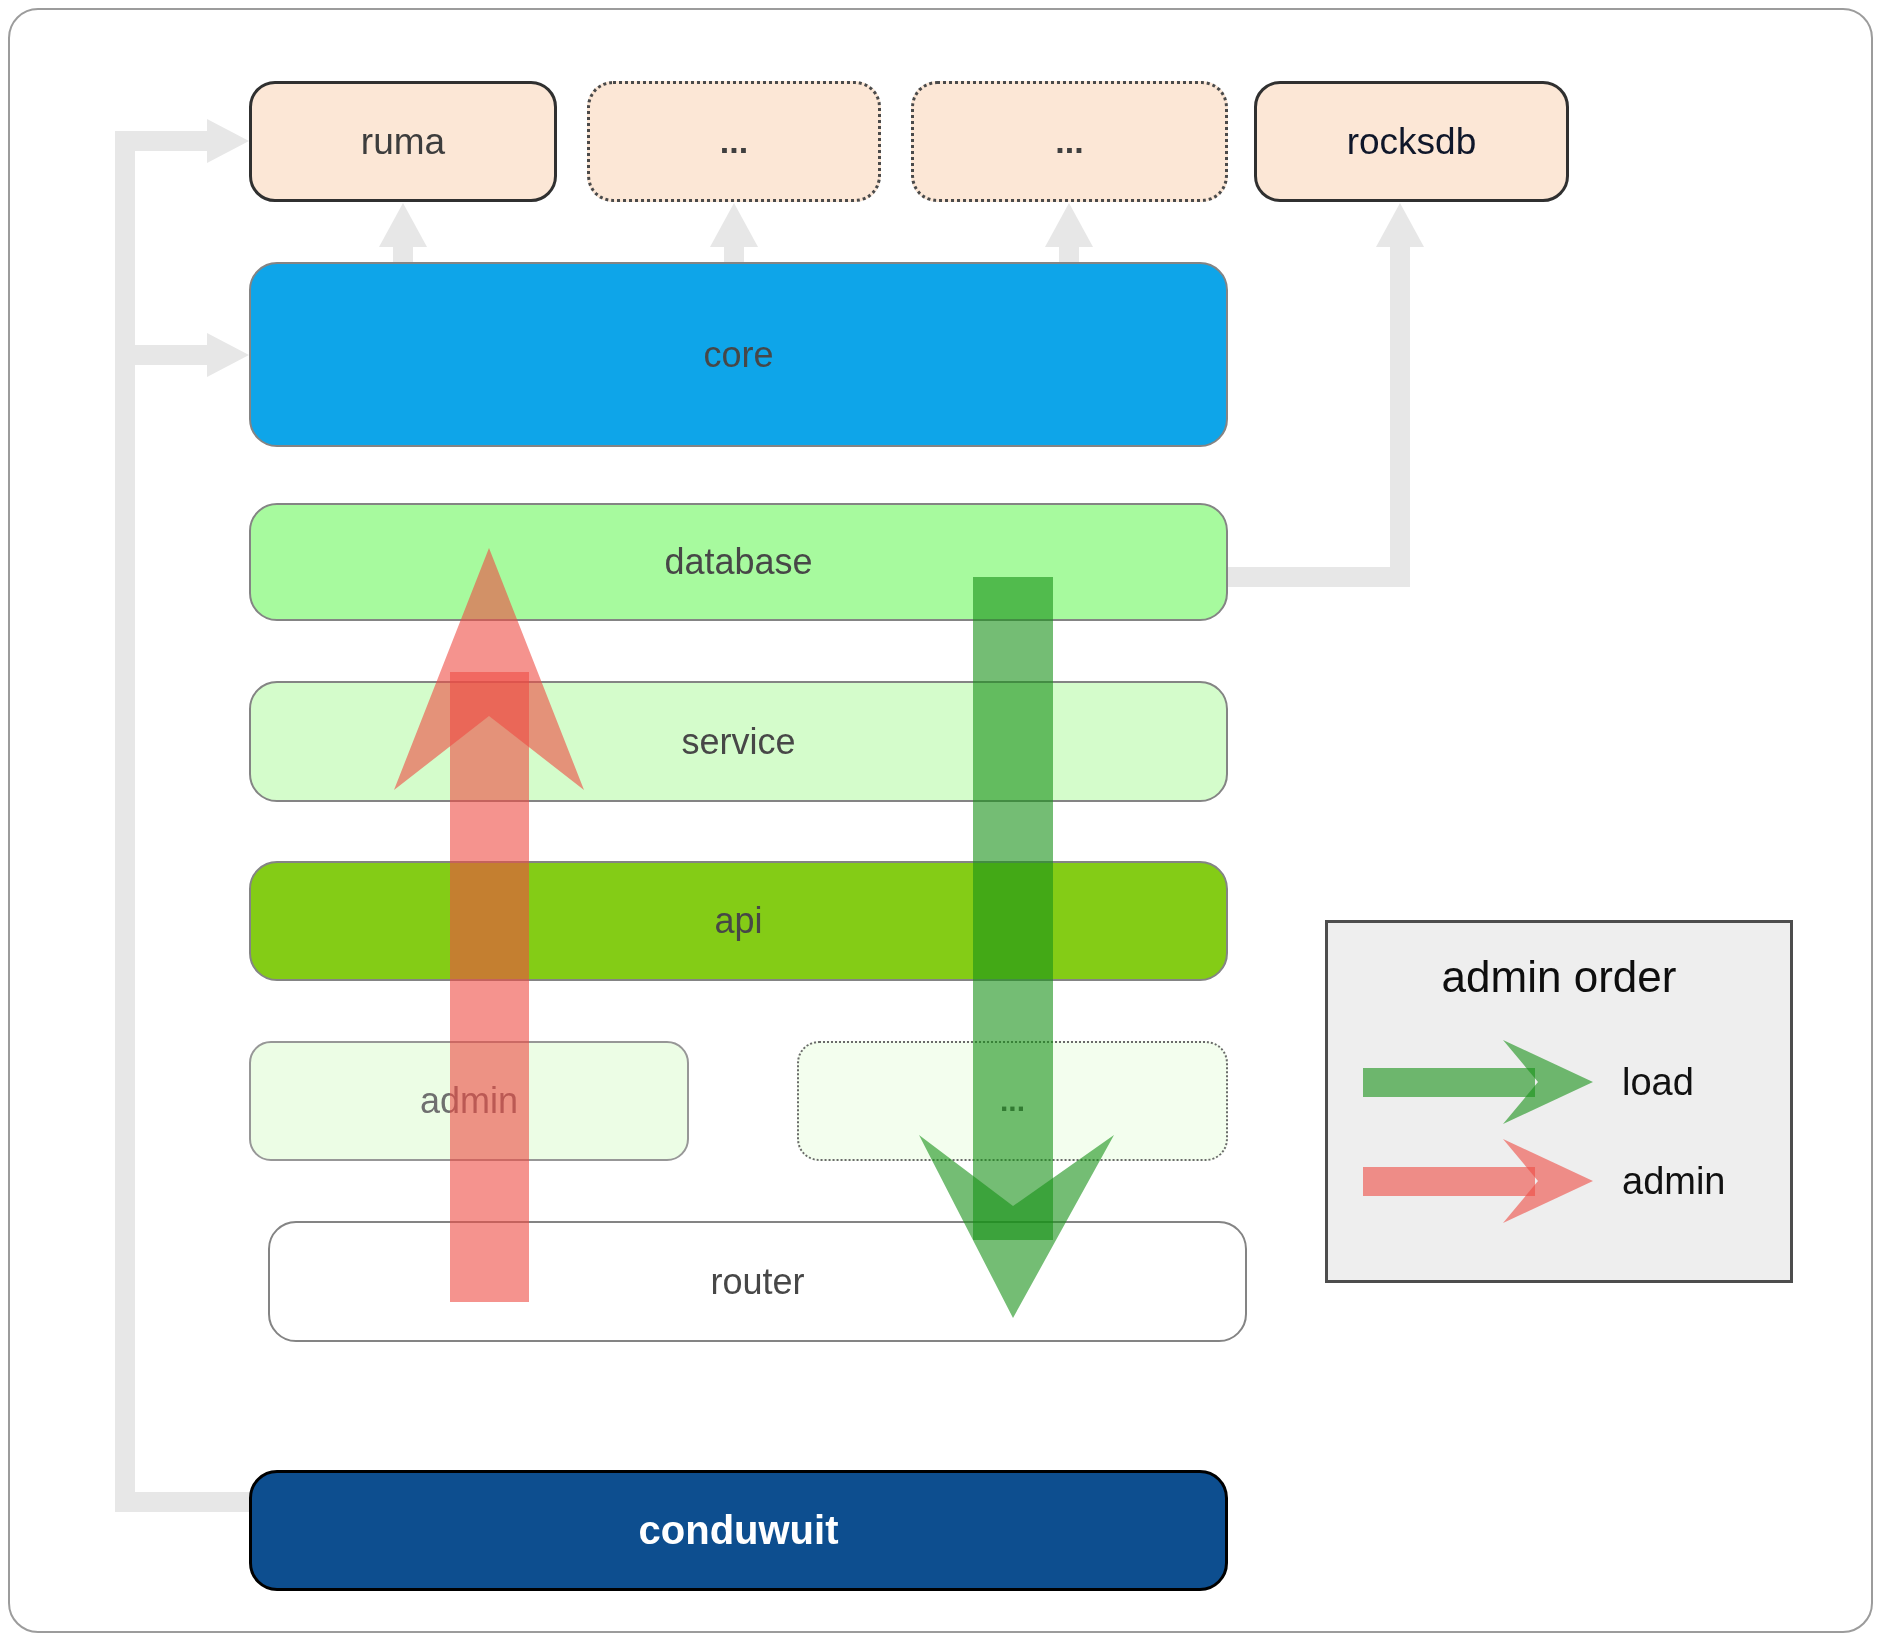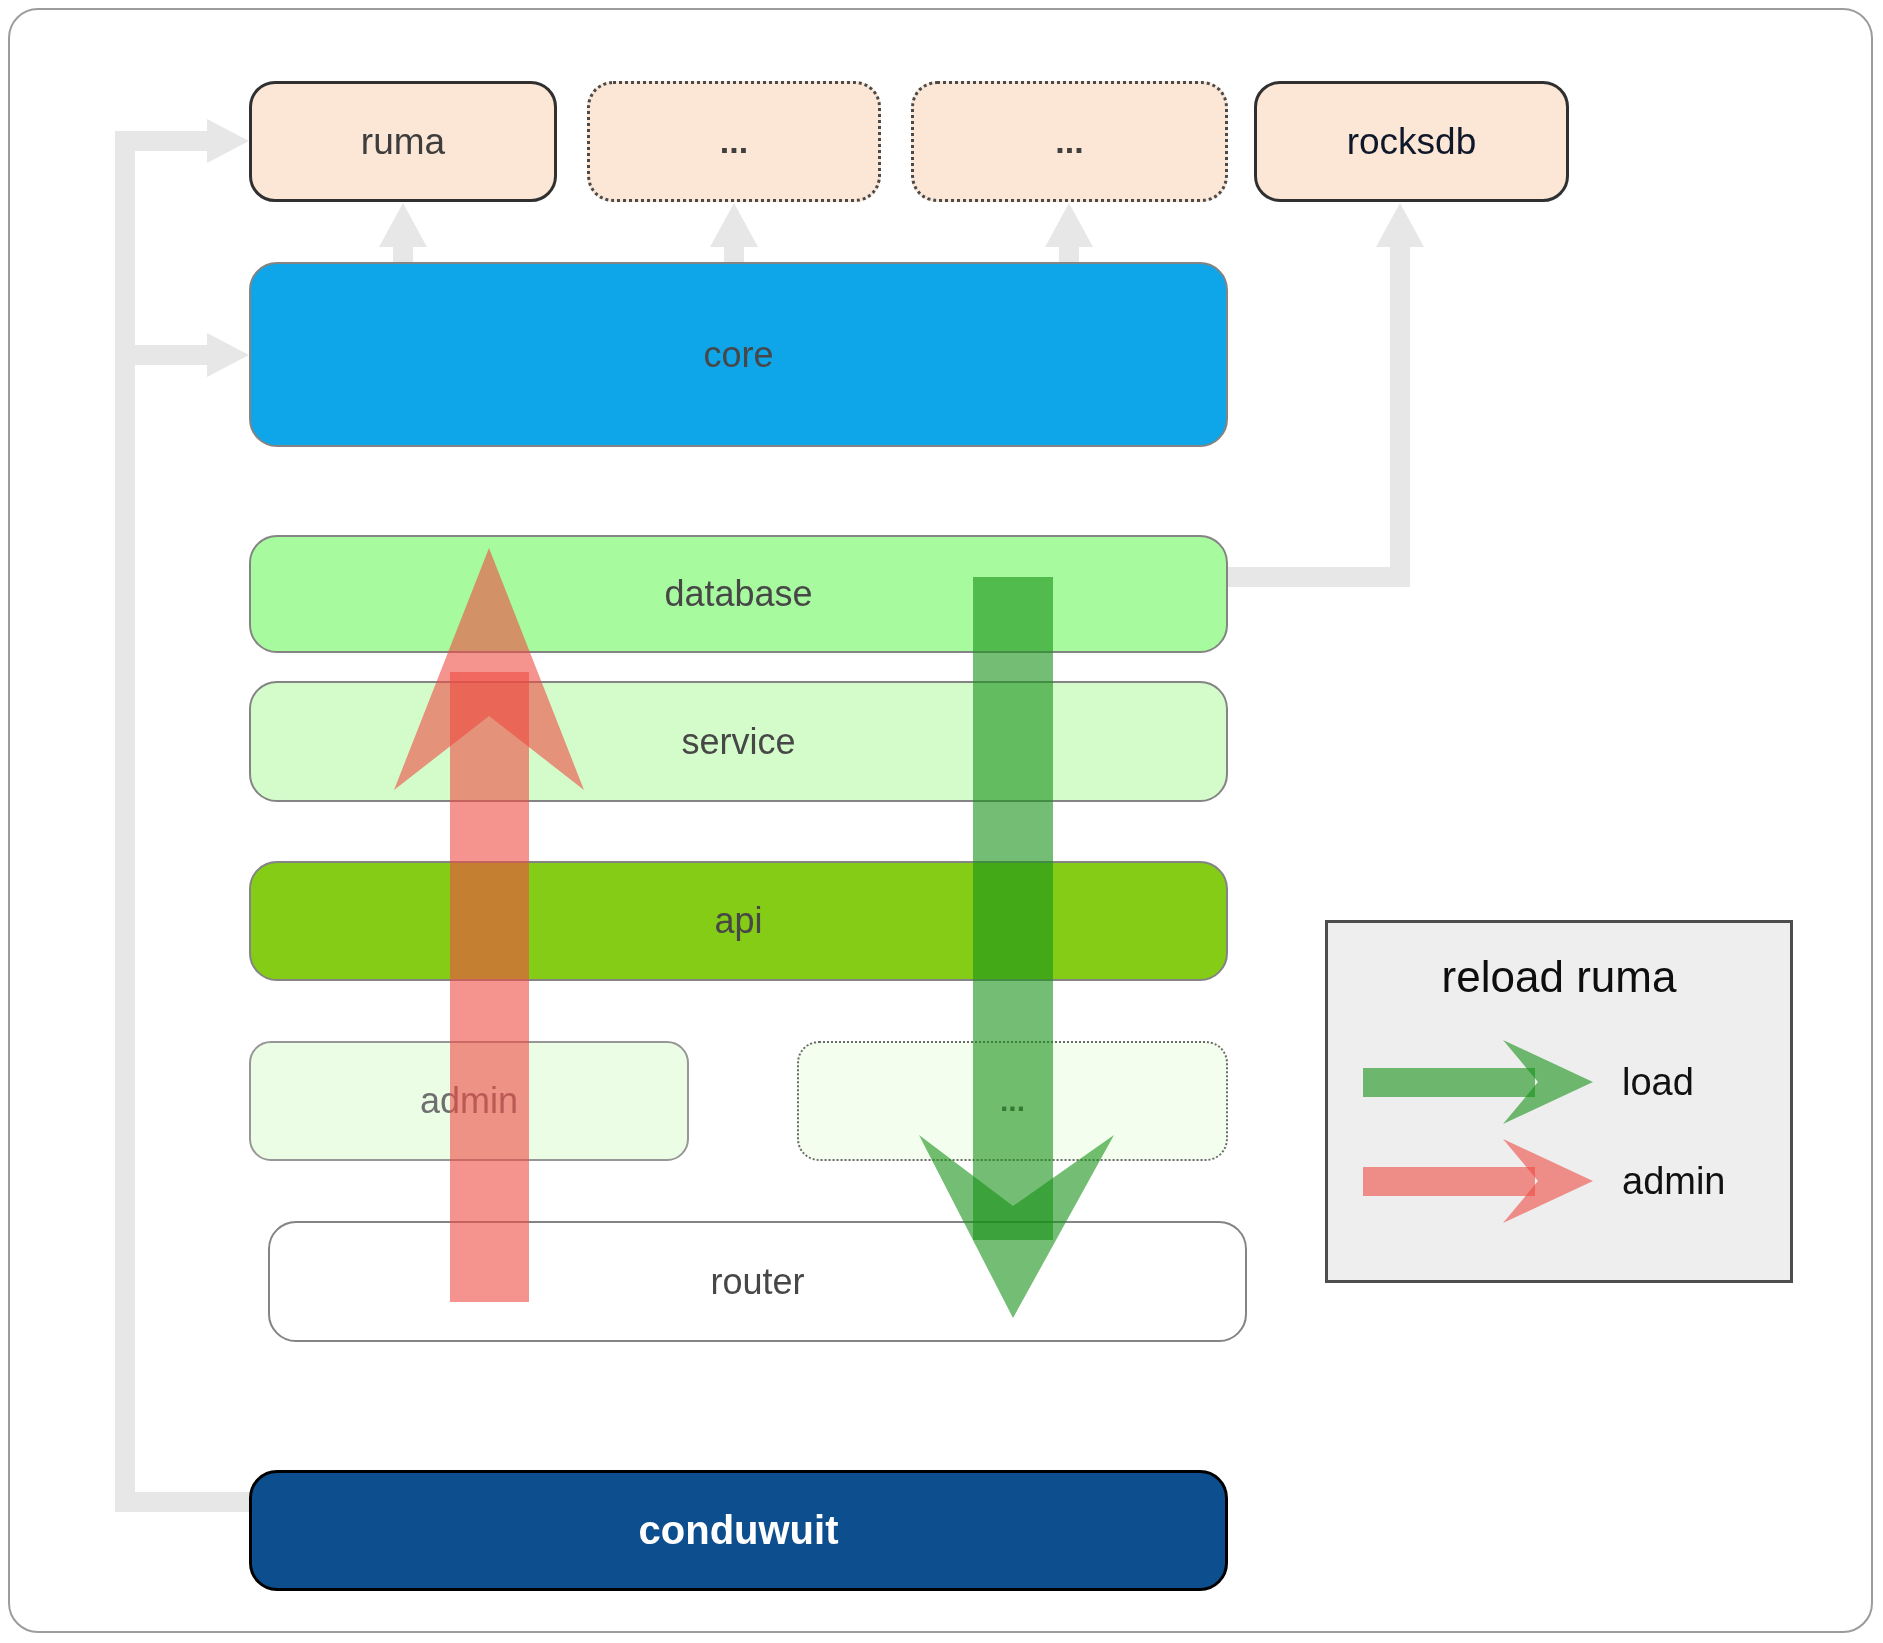--- a/index.html
+++ b/index.html
@@ -26,7 +26,7 @@
   #box-rocksdb   {left:1254px; top:81px; width:315px; height:121px; background:#fce7d6; border:3px solid #303030; font-size:37px; color:#0f172a;}
   
   #box-core      {left:249px; top:262px; width:979px; height:185px; background:#0ea5e9; border:2px solid #848484; border-radius:28px;}
-  #box-database  {left:249px; top:503px; width:979px; height:118px; background:#a7fa9e; border:2px solid #848484; border-radius:28px;margin-top:32px;}
+  #box-database  {left:249px; top:503px; width:979px; height:118px; background:#a7fa9e; border:2px solid #848484; border-radius:28px;}
   #box-service   {left:249px; top:681px; width:979px; height:121px; background:#d4fccb; border:2px solid #848484; border-radius:28px;}
   #box-api       {left:249px; top:861px; width:979px; height:120px; background:#84cc16; border:2px solid #848484; border-radius:28px;}
   #box-admin     {left:249px; top:1041px; width:440px; height:120px; background:#ecfde5; border:2px solid #979797; border-radius:22px; color:#6f6f6f;}

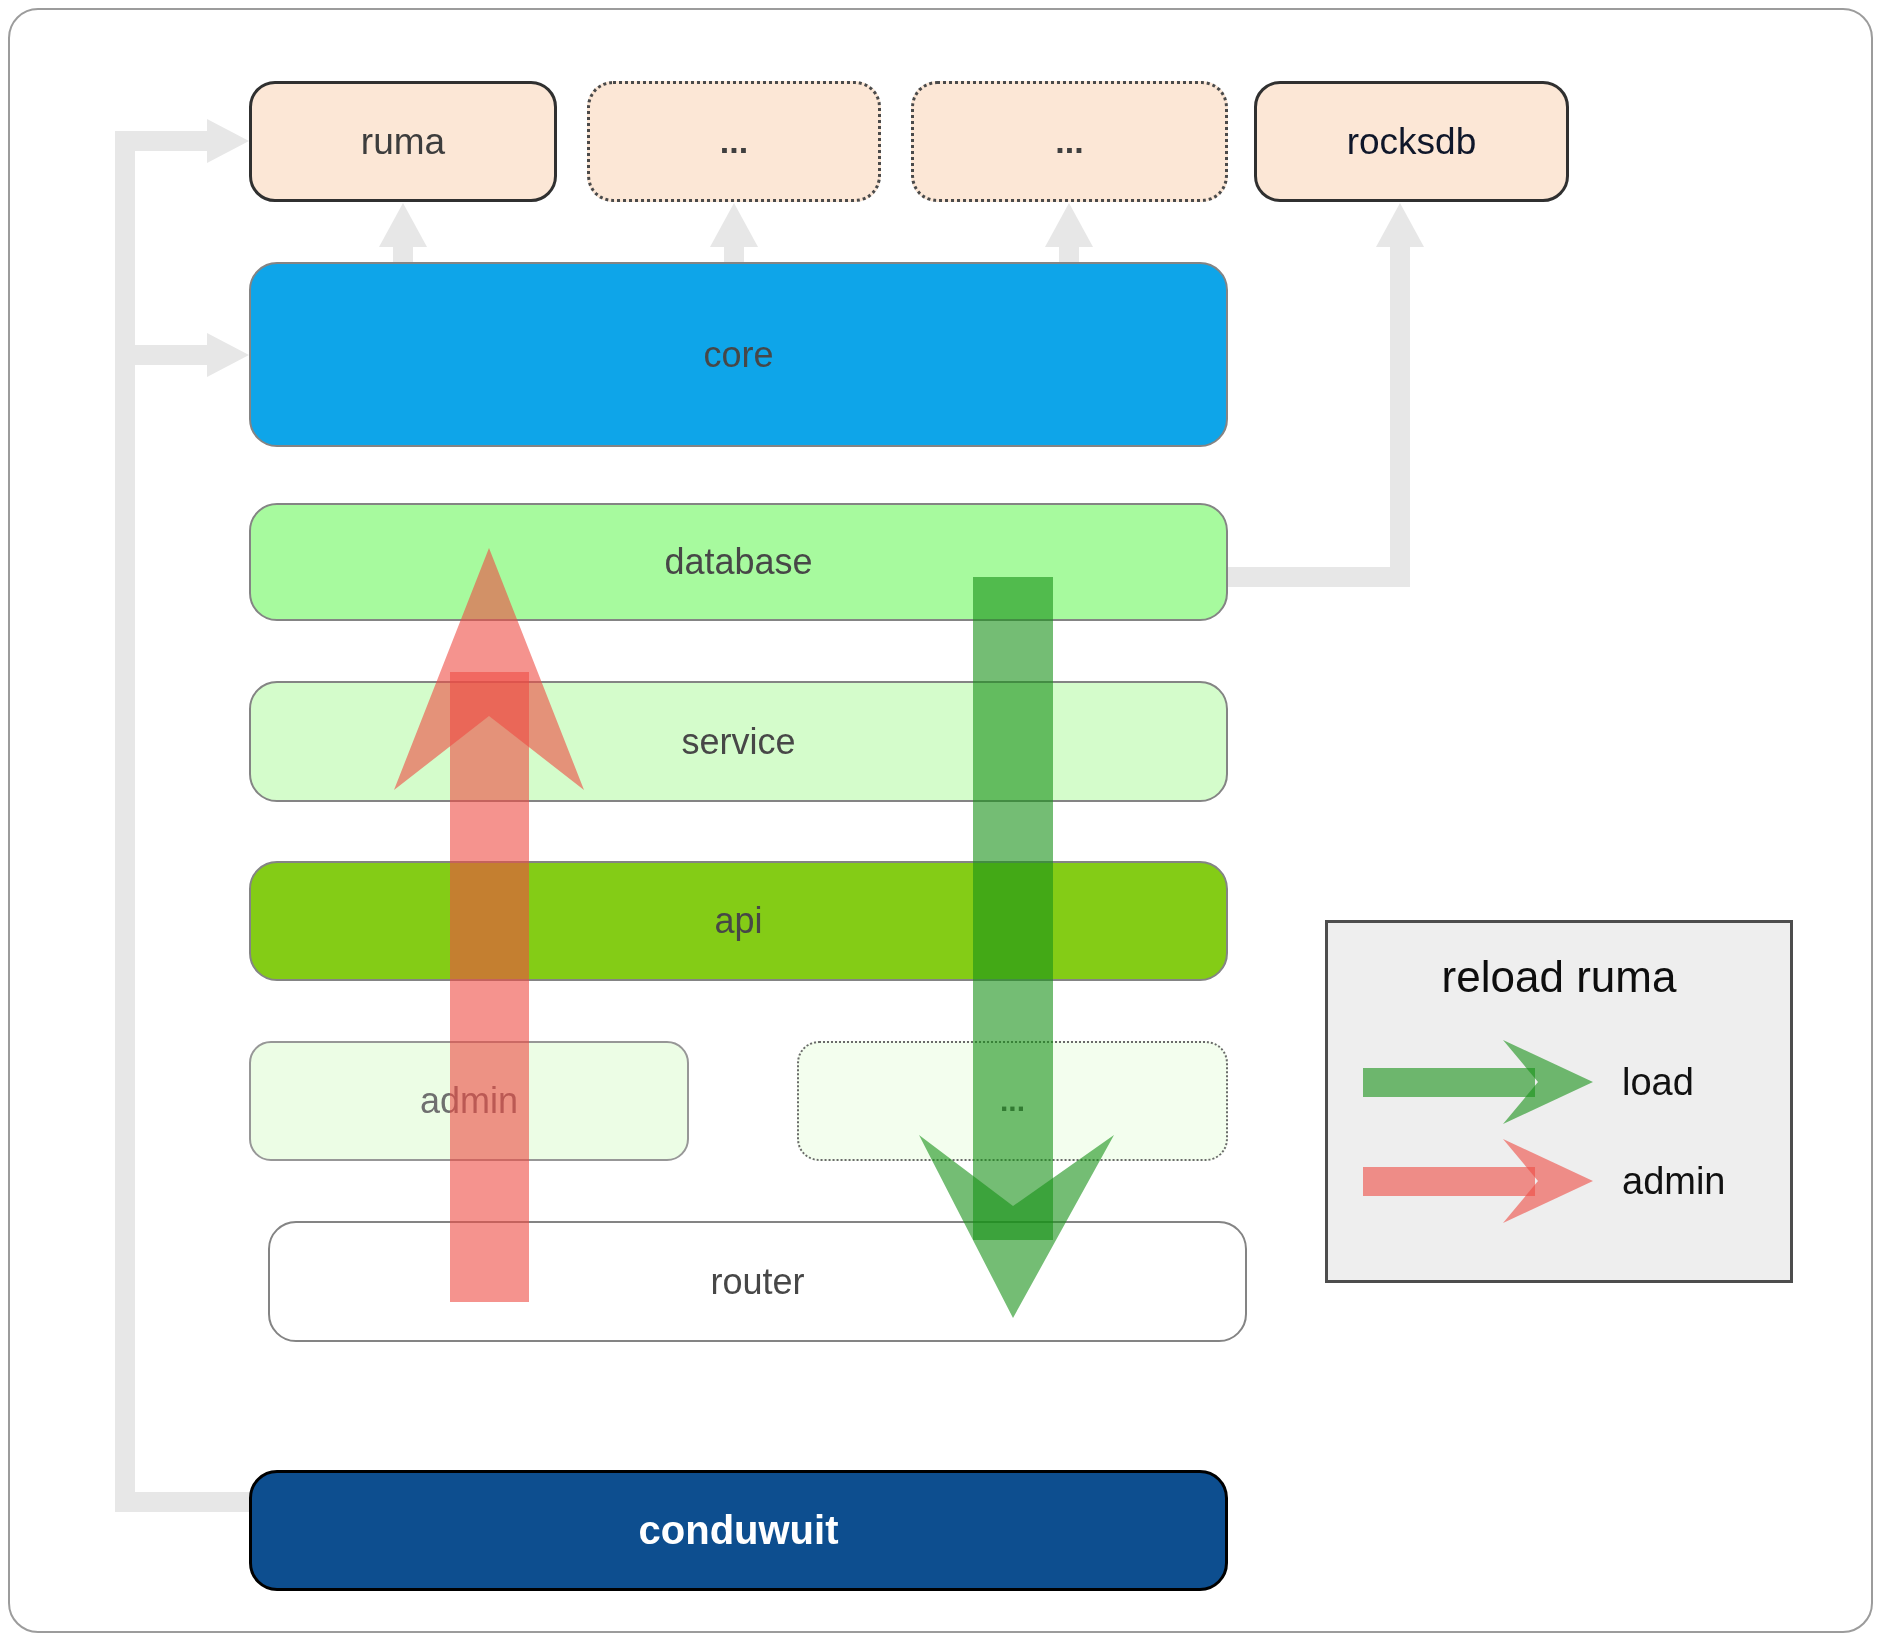--- a/index.html
+++ b/index.html
@@ -121,7 +121,7 @@
   </div>
 
   <div id="legend-panel"></div>
-  <div class="legend-title">reload ruma</div>
+  <div class="legend-title">admin order</div>
   <div class="legend-label" id="legend-label-load">load</div>
   <div class="legend-label" id="legend-label-unload">admin</div>
 

